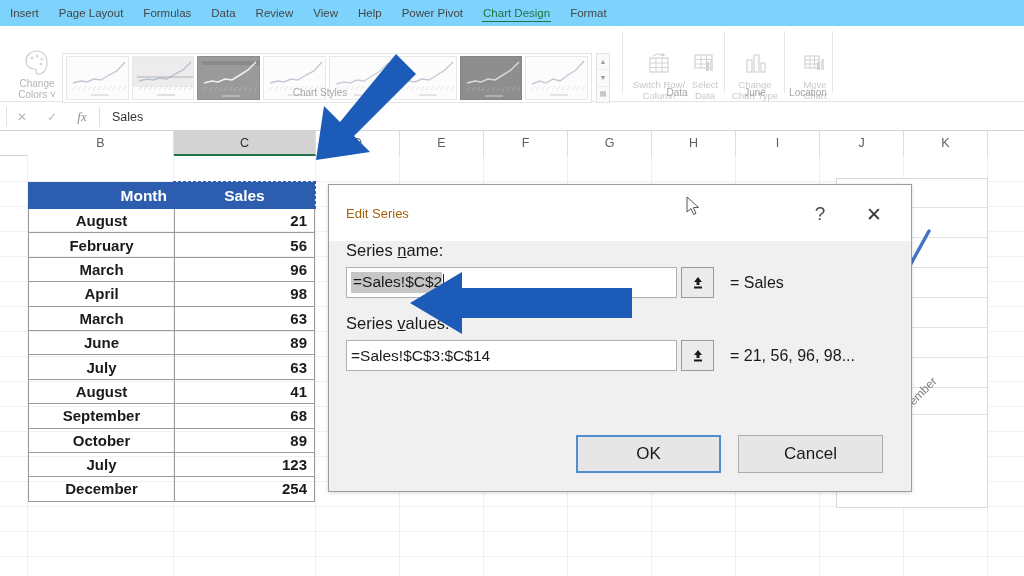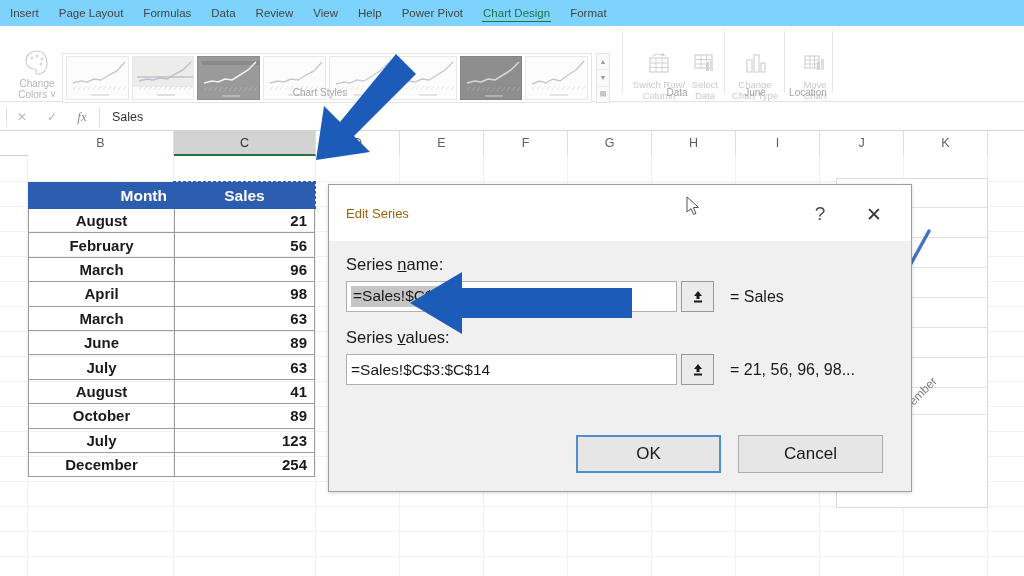--- a/index.html
+++ b/index.html
@@ -188,7 +188,7 @@
     display: flex; align-items: center; justify-content: center;
     font-size: 19px; color: #3a3a3a;
   }
-  .dlg-body { position: relative; padding: 14px 17px 0; }
+  .dlg-body { position: relative; padding: 0 17px 0; }
   .fld-label { font-size: 16.5px; color: #1a1a1a; margin-bottom: 7px; }
   .fld-label u { text-decoration: underline; }
   .fld-row { display: flex; align-items: center; margin-bottom: 16px; }

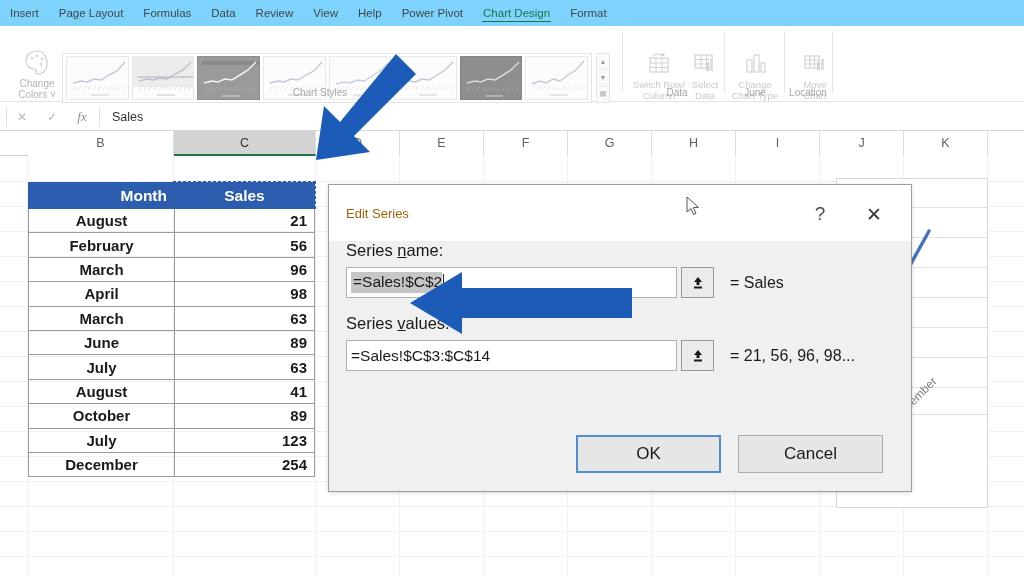--- a/index.html
+++ b/index.html
@@ -515,6 +515,10 @@
         <td class="c-sales">41</td>
       </tr>
       <tr>
+        <td class="c-month">September</td>
+        <td class="c-sales">68</td>
+      </tr>
+      <tr>
         <td class="c-month">October</td>
         <td class="c-sales">89</td>
       </tr>

